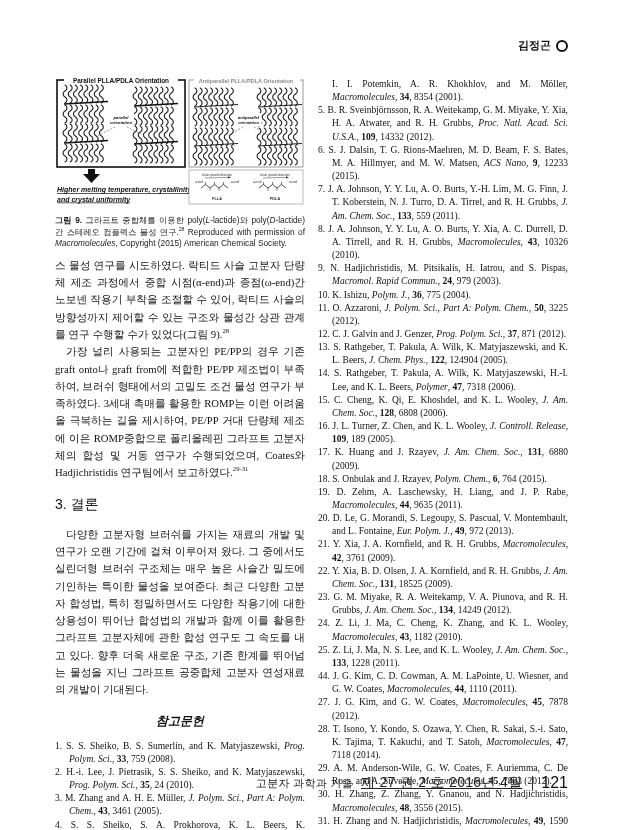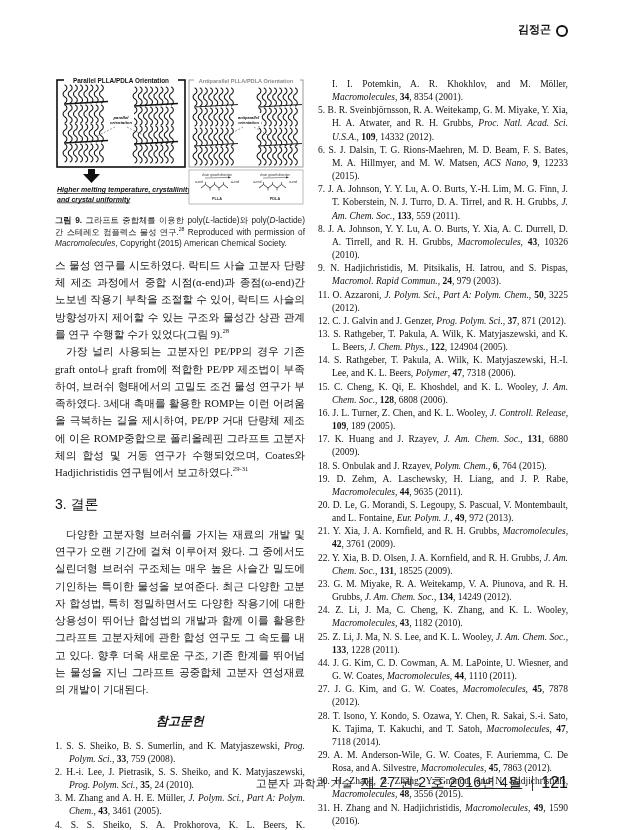--- a/index.html
+++ b/index.html
@@ -5,7 +5,7 @@
   html,body{margin:0;padding:0;background:#ffffff;}
   .page{position:relative;width:622px;height:830px;background:#ffffff;overflow:hidden;
         font-family:"Liberation Serif","DejaVu Serif",serif;color:#111;}
-  .header{position:absolute;top:22px;right:54px;display:flex;align-items:flex-end;gap:5px;}
+  .header{position:absolute;top:38px;right:54px;display:flex;align-items:center;gap:5px;}
   .header .author{font-family:"Liberation Sans","DejaVu Sans",sans-serif;font-weight:bold;font-size:11px;color:#111;}
   .badge{display:inline-block;width:8px;height:8px;border:2.6px solid #111;border-radius:50%;background:#fff;}
   .col{position:absolute;width:250px;}

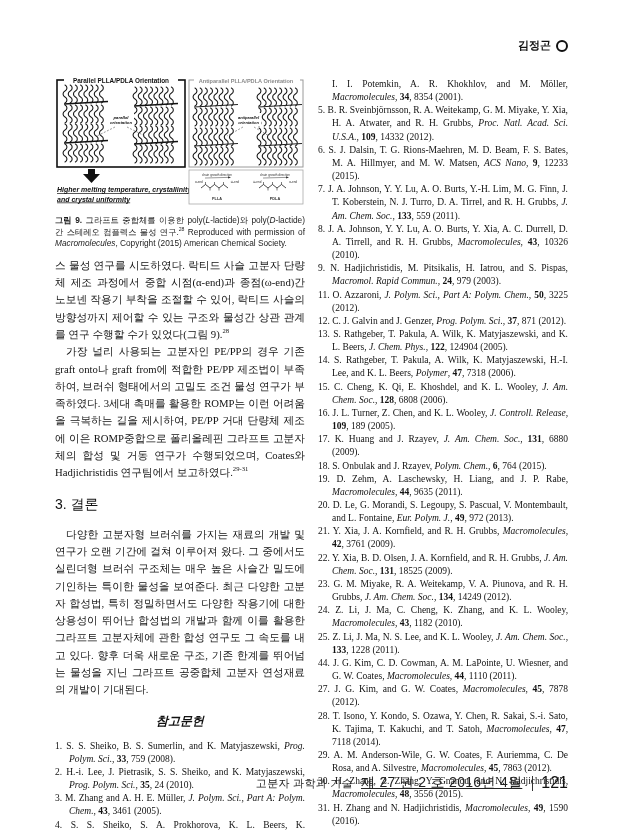--- a/index.html
+++ b/index.html
@@ -164,6 +164,7 @@
         <div class="ref-item"><span class="ref-num">7. </span><span>J. A. Johnson, Y. Y. Lu, A. O. Burts, Y.-H. Lim, M. G. Finn, J. T. Koberstein, N. J. Turro, D. A. Tirrel, and R. H. Grubbs, </span><i>J. Am. Chem. Soc.</i><span>, </span><b>133</b><span>, 559 (2011).</span></div>
         <div class="ref-item"><span class="ref-num">8. </span><span>J. A. Johnson, Y. Y. Lu, A. O. Burts, Y. Xia, A. C. Durrell, D. A. Tirrell, and R. H. Grubbs, </span><i>Macromolecules</i><span>, </span><b>43</b><span>, 10326 (2010).</span></div>
         <div class="ref-item"><span class="ref-num">9. </span><span>N. Hadjichristidis, M. Pitsikalis, H. Iatrou, and S. Pispas, </span><i>Macromol. Rapid Commun.</i><span>, </span><b>24</b><span>, 979 (2003).</span></div>
+        <div class="ref-item"><span class="ref-num">10. </span><span>K. Ishizu, </span><i>Polym. J.</i><span>, </span><b>36</b><span>, 775 (2004).</span></div>
         <div class="ref-item"><span class="ref-num">11. </span><span>O. Azzaroni, </span><i>J. Polym. Sci., Part A: Polym. Chem.</i><span>, </span><b>50</b><span>, 3225 (2012).</span></div>
         <div class="ref-item"><span class="ref-num">12. </span><span>C. J. Galvin and J. Genzer, </span><i>Prog. Polym. Sci.</i><span>, </span><b>37</b><span>, 871 (2012).</span></div>
         <div class="ref-item"><span class="ref-num">13. </span><span>S. Rathgeber, T. Pakula, A. Wilk, K. Matyjaszewski, and K. L. Beers, </span><i>J. Chem. Phys.</i><span>, </span><b>122</b><span>, 124904 (2005).</span></div>

